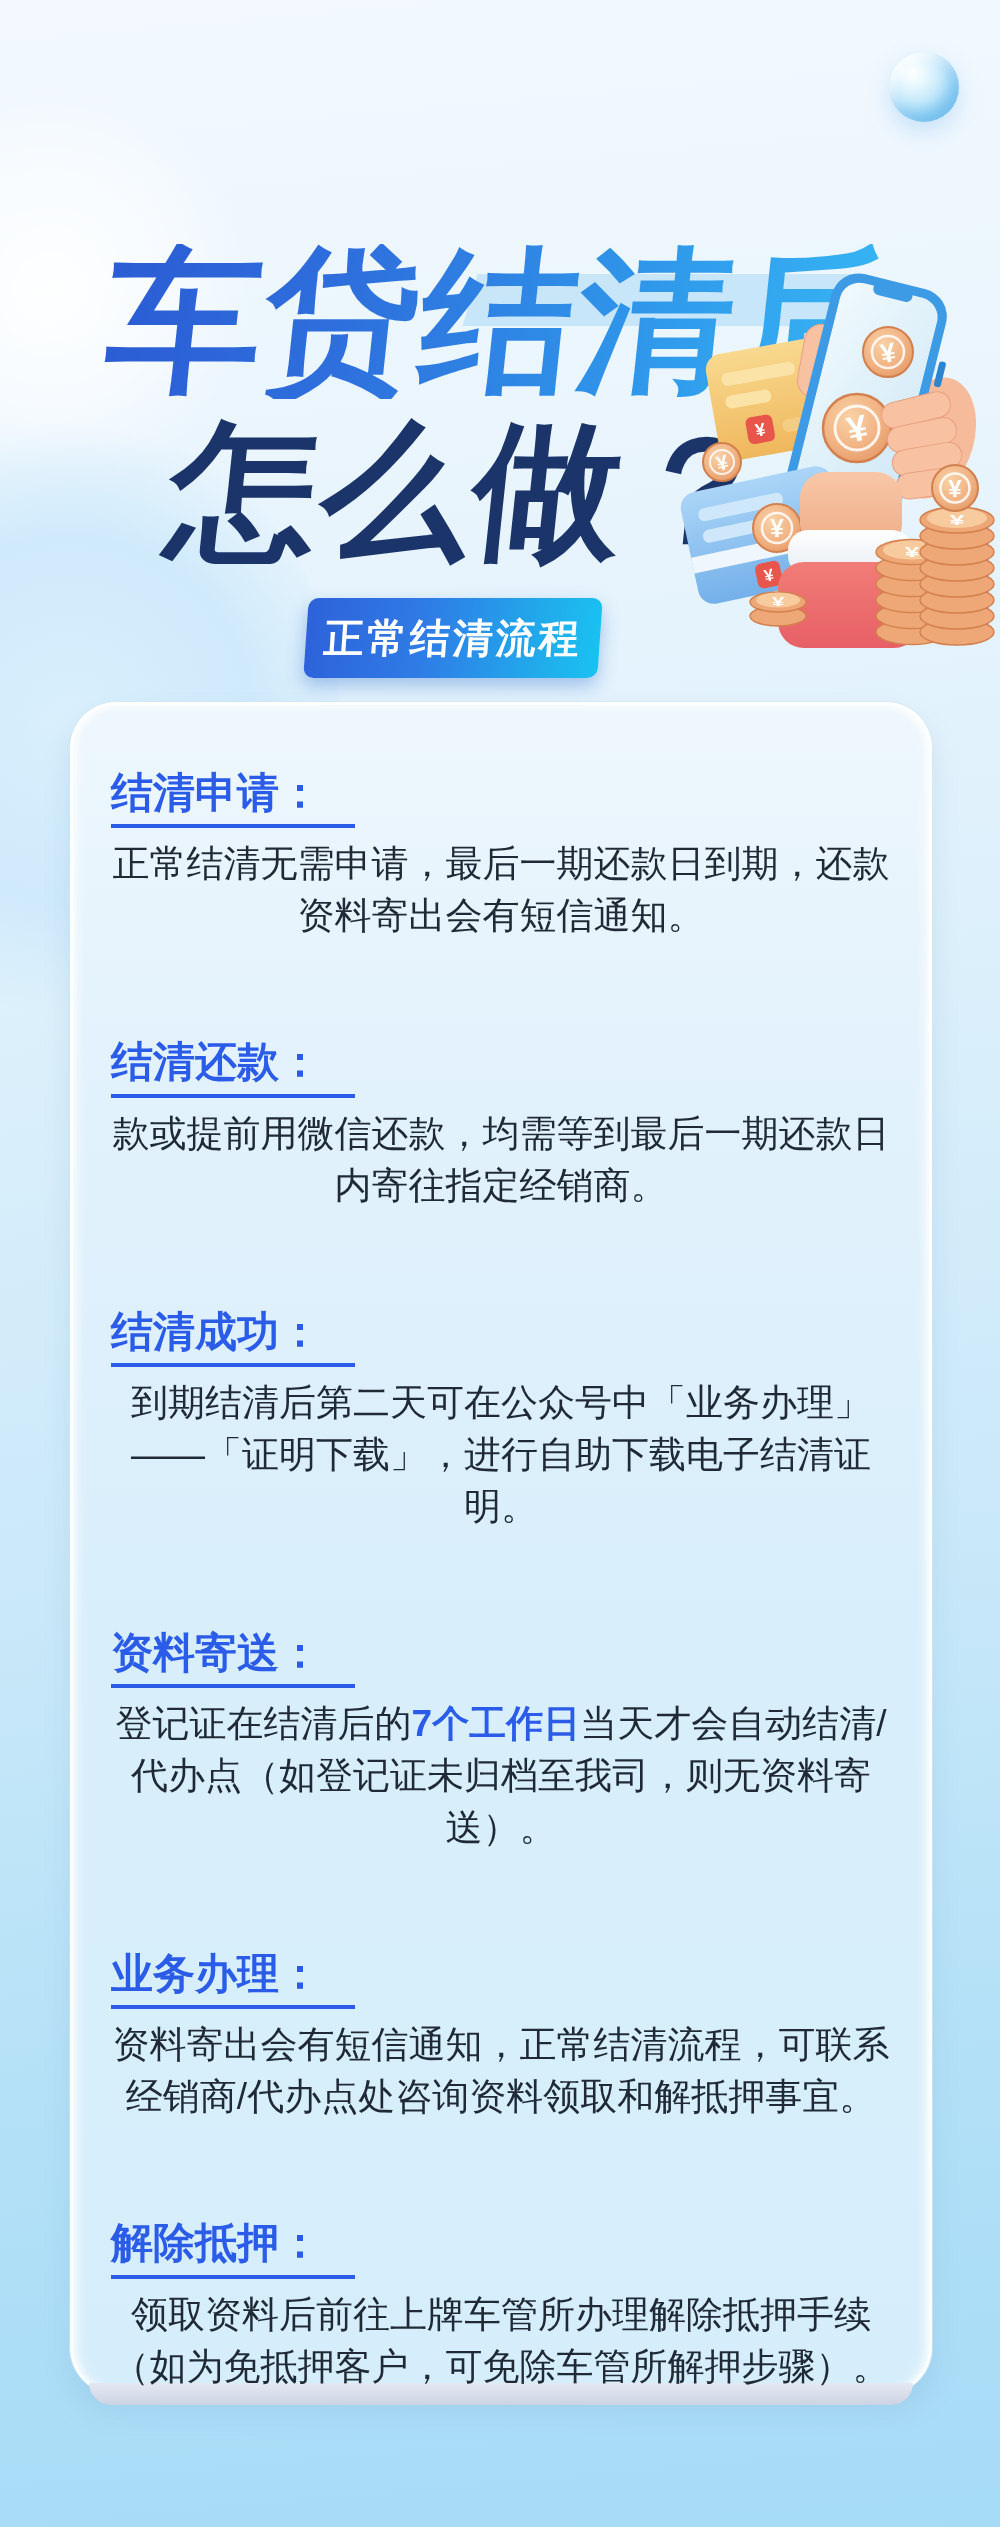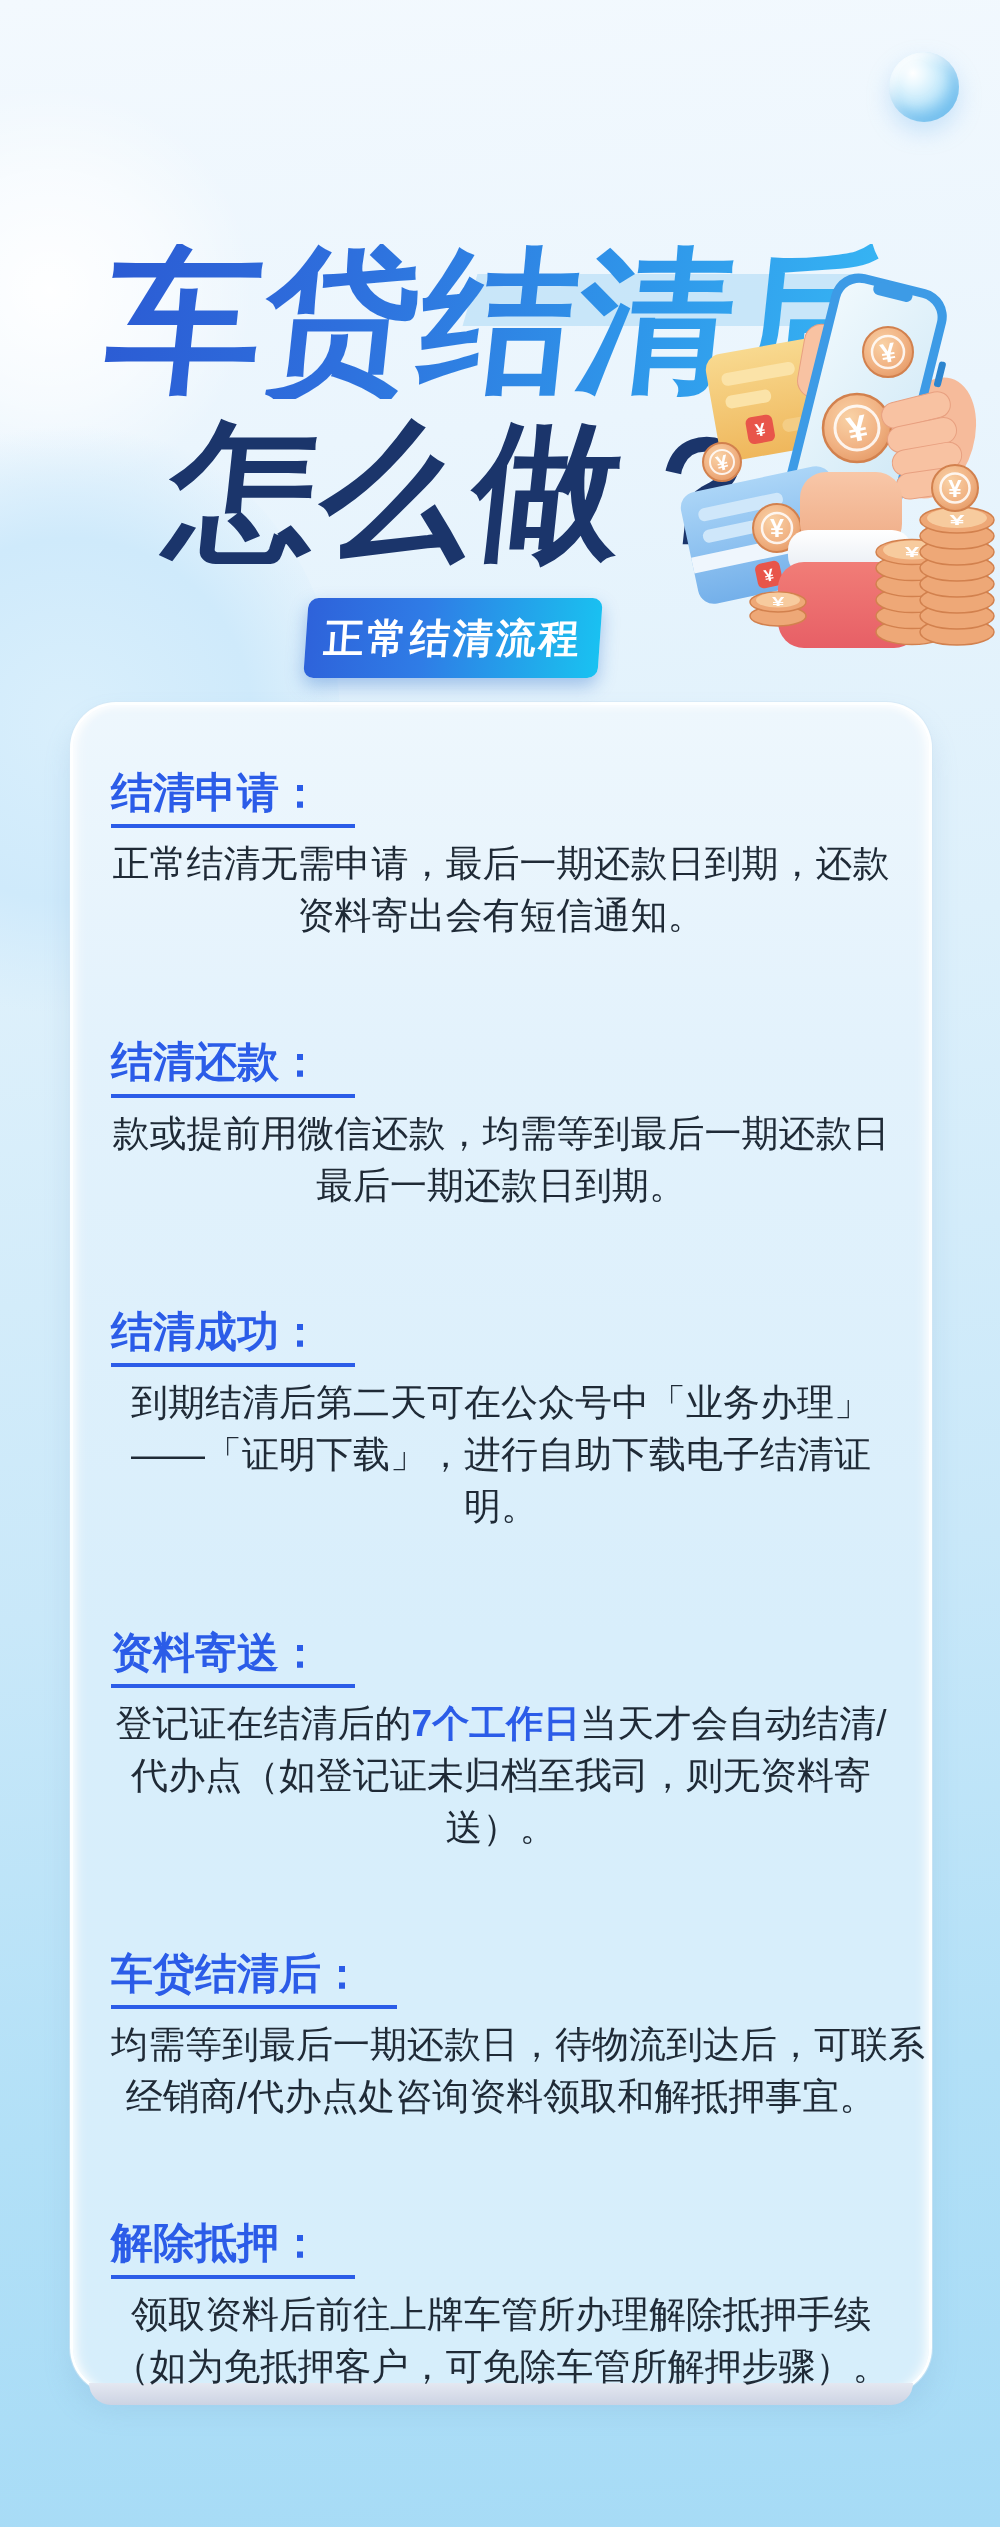--- a/index.html
+++ b/index.html
@@ -205,7 +205,7 @@
     <div class="sec-body">
 
             <p class="sec-line"><span class="seg-pre">款或提前用微信还款，均需等到最后一期还款日</span><span class="seg-hl hl"></span><span class="seg-post"></span></p>
-            <p class="sec-line"><span class="seg-pre">最后一期还款日到期。</span><span class="seg-hl hl"></span><span class="seg-post"></span></p>
+            <p class="sec-line"><span class="seg-pre">内寄往指定经销商。</span><span class="seg-hl hl"></span><span class="seg-post"></span></p>
           </div>
   </section>
 

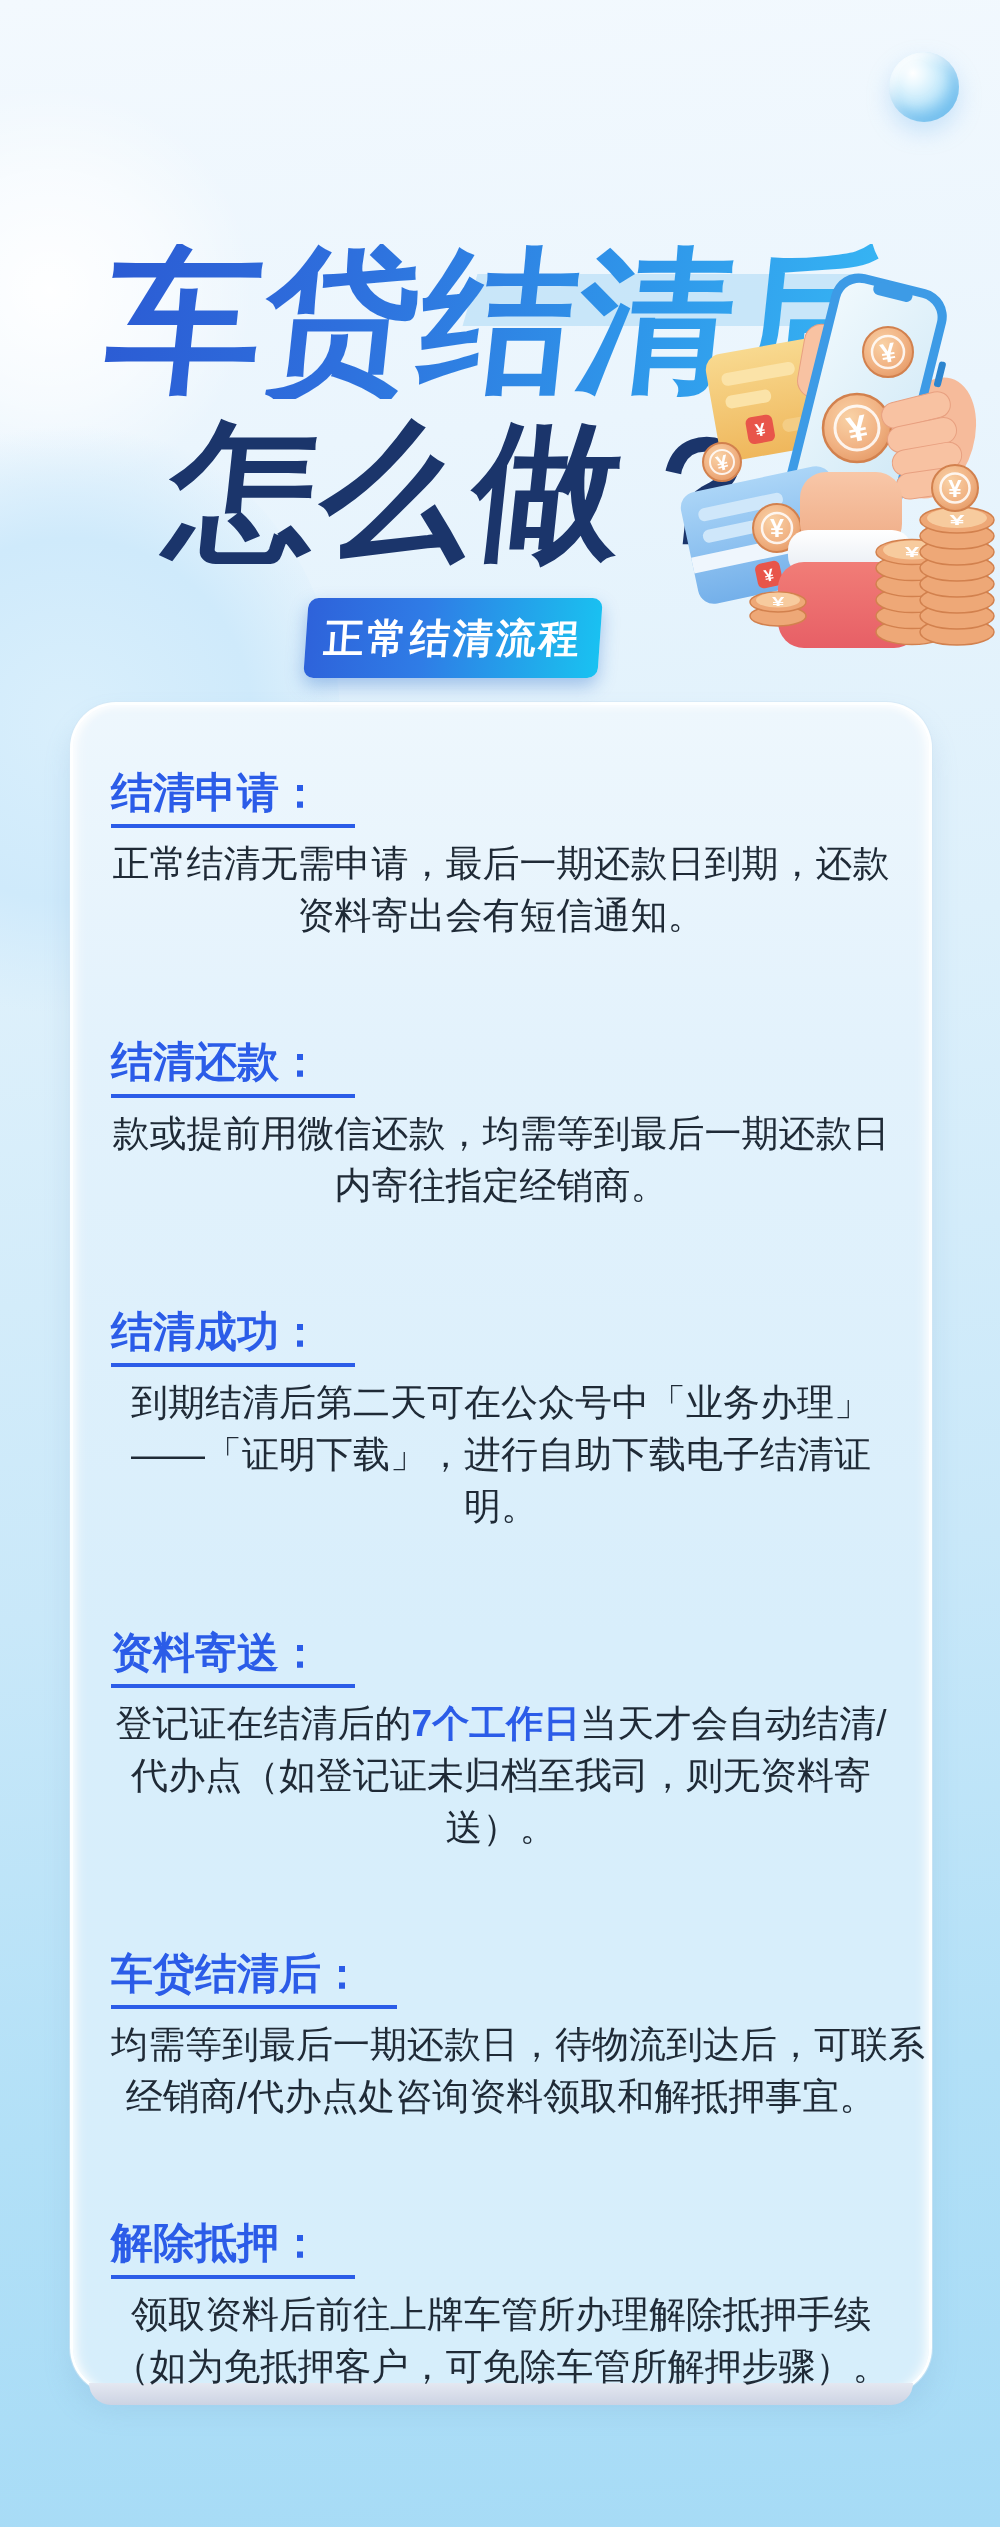--- a/index.html
+++ b/index.html
@@ -230,7 +230,7 @@
   </section>
 
   <section class="sec">
-    <h2 class="sec-title"><span class="sec-title-text">车贷结清后：</span></h2>
+    <h2 class="sec-title"><span class="sec-title-text">业务办理：</span></h2>
     <div class="sec-body">
 
     <p class="sec-line"><span class="seg-pre">均需等到最后一期还款日，待物流到达后，可联系</span><span class="seg-hl hl"></span><span class="seg-post"></span></p>

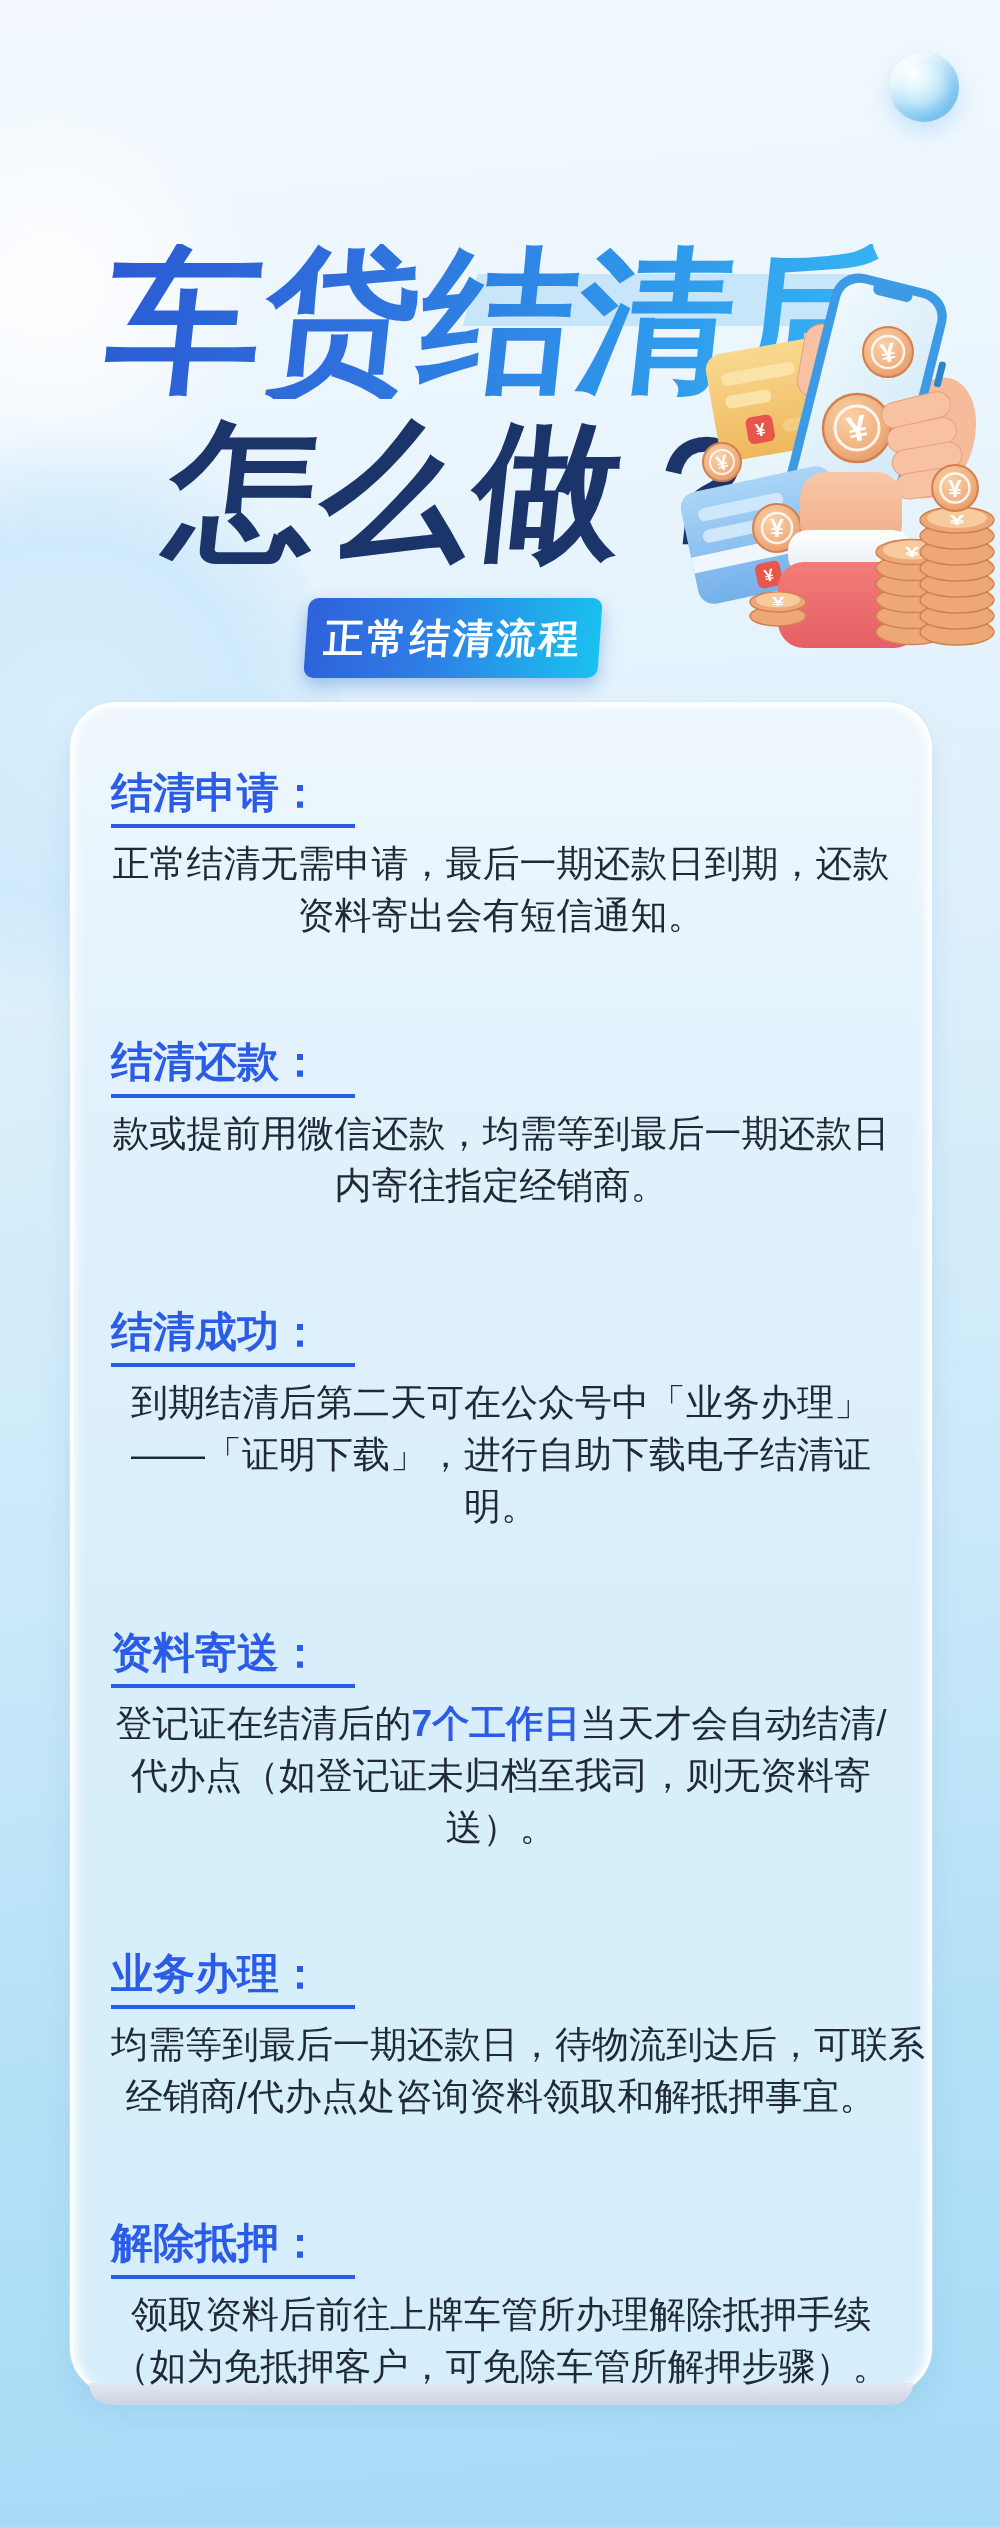--- a/index.html
+++ b/index.html
@@ -233,7 +233,7 @@
     <h2 class="sec-title"><span class="sec-title-text">业务办理：</span></h2>
     <div class="sec-body">
 
-    <p class="sec-line"><span class="seg-pre">均需等到最后一期还款日，待物流到达后，可联系</span><span class="seg-hl hl"></span><span class="seg-post"></span></p>
+    <p class="sec-line"><span class="seg-pre">资料寄出会有短信通知，正常结清流程，可联系</span><span class="seg-hl hl"></span><span class="seg-post"></span></p>
             <p class="sec-line"><span class="seg-pre">经销商/代办点处咨询资料领取和解抵押事宜。</span><span class="seg-hl hl"></span><span class="seg-post"></span></p>
           </div>
   </section>

